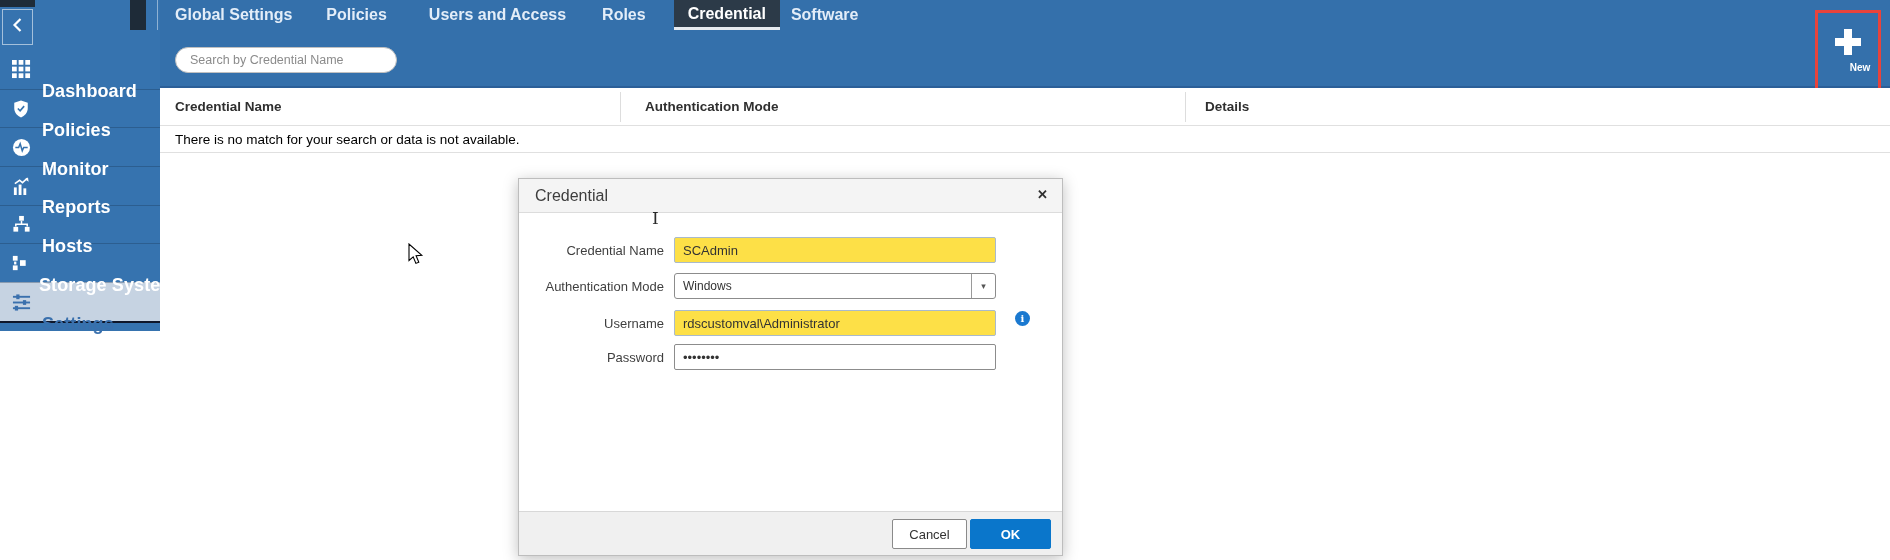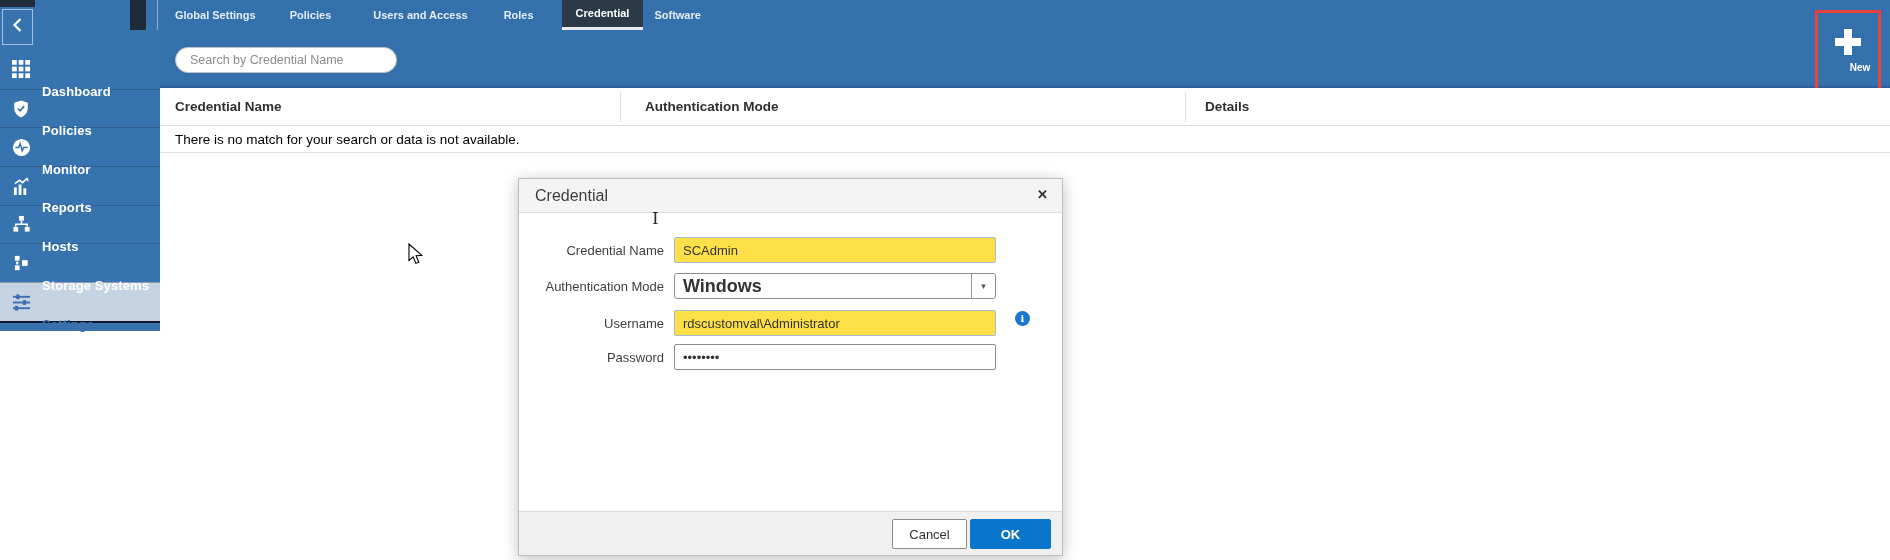--- a/index.html
+++ b/index.html
@@ -26,7 +26,7 @@
   
   .topbar { position:absolute; left:160px; top:0; width:1730px; height:88px; background:#3470ab; border-bottom:2px solid #2b5f98; }
   .tabs { position:absolute; left:15px; top:0; height:30px; display:flex; align-items:stretch; }
-  .tab { color:#e3edf8; font-size:11px; font-weight:600; line-height:30px; white-space:nowrap; cursor:pointer; }
+  .tab { color:#e3edf8; font-size:16px; font-weight:600; line-height:30px; white-space:nowrap; cursor:pointer; }
   .tab.t0 { margin-right:34px; } .tab.t1 { margin-right:42px; } .tab.t2 { margin-right:36px; } .tab.t3 { margin-right:28px; }
   .tab.selected { background:#2c3a48; color:#ffffff; font-weight:700; padding:0 14px; line-height:27px; height:30px;
                   border-bottom:3px solid #e6ebf0; margin-right:11px; }

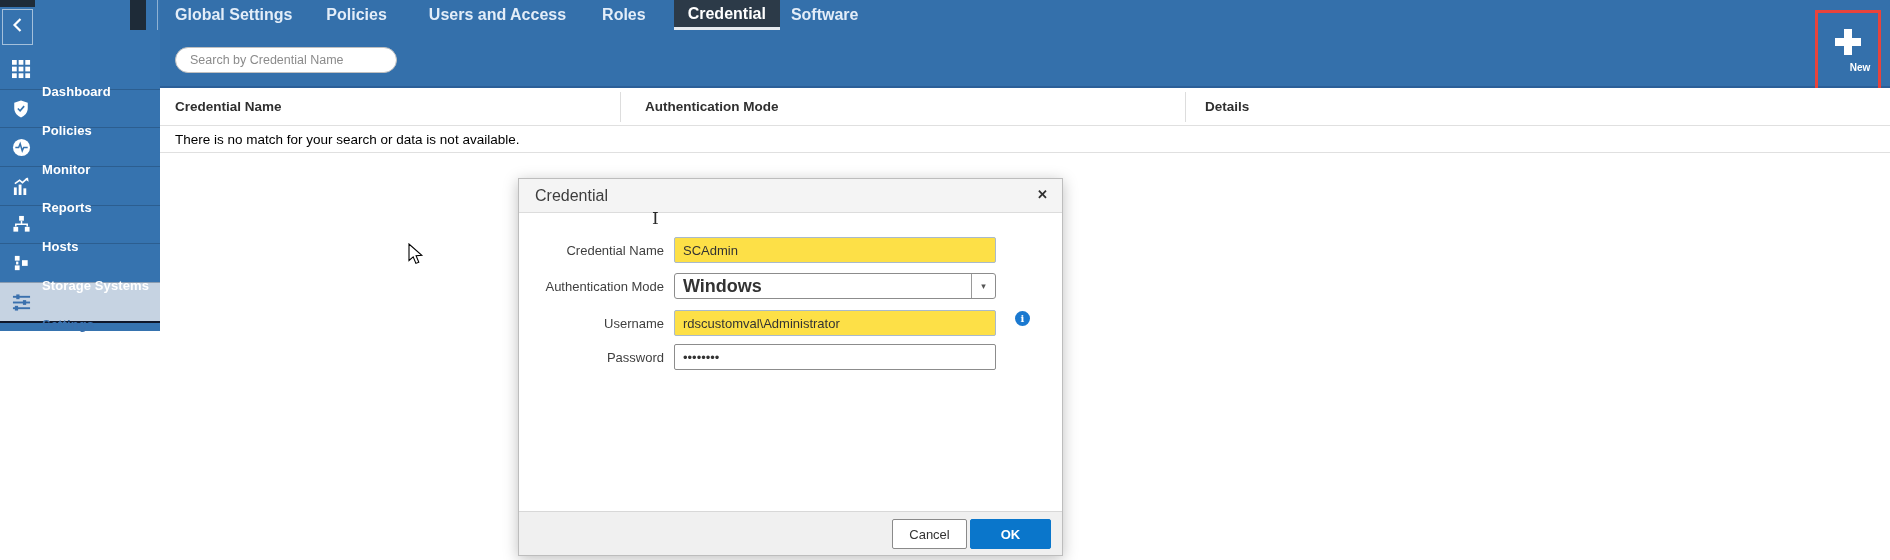--- a/index.html
+++ b/index.html
@@ -19,7 +19,7 @@
   .nav-item { height:38.7px; display:flex; align-items:center; border-top:1px solid rgba(27,55,86,0.35); cursor:pointer; color:#ffffff; }
   .nav-item:first-child { border-top:none; }
   .nav-item .ico { width:22px; height:20px; margin-left:10px; display:flex; align-items:center; justify-content:center; }
-  .nav-item .lbl { margin-left:10px; font-size:13px; font-weight:700; letter-spacing:0.1px; white-space:nowrap;margin-top:44px; }
+  .nav-item .lbl { margin-left:10px; font-size:18px; font-weight:700; letter-spacing:0.1px; white-space:nowrap;margin-top:44px; }
   .nav-item.active { background:#c6d3e2; color:#3a70ad; height:41px; border-bottom:2px solid #0f172a; }
   .nav-item.active .lbl { color:#3a70ad; }
 

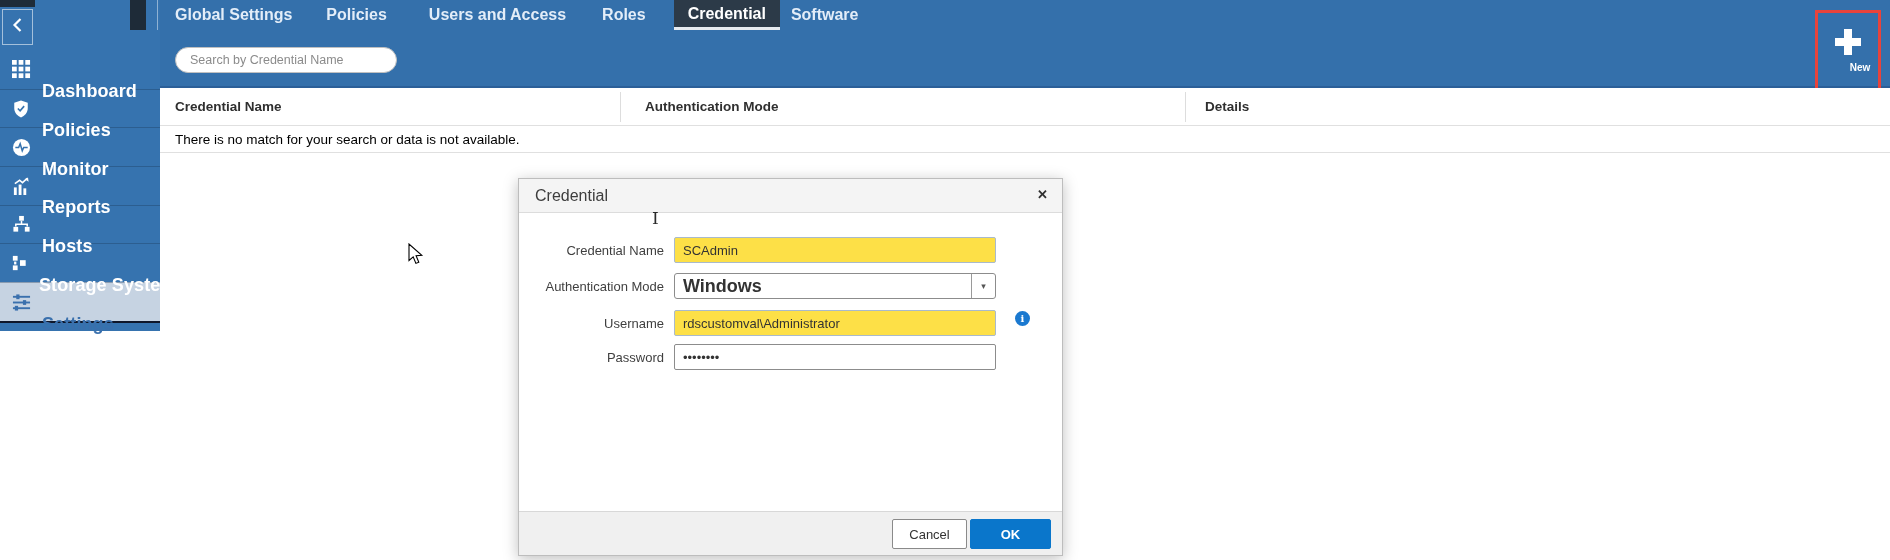--- a/index.html
+++ b/index.html
@@ -66,7 +66,7 @@
   .finput.filled { background:#fde047; border-color:#a9bacc; }
   .fselect { position:absolute; left:155px; top:-6px; width:322px; height:26px; border:1px solid #8c8c8c; border-radius:3px;
              background:#ffffff; display:flex; align-items:center; cursor:pointer; }
-  .fselect .sel-val { flex:1; padding-left:8px; font-size:18px; color:#333333;font-weight:bold; }
+  .fselect .sel-val { flex:1; padding-left:8px; font-size:12px; color:#333333; }
   .fselect .sel-arrow { width:24px; height:100%; border-left:1px solid #9a9a9a; display:flex; align-items:center; justify-content:center;
                         font-size:9px; color:#555555; }
   .row1 { top:64px; } .row2 { top:100px; } .row3 { top:137px; } .row4 { top:171px; }

